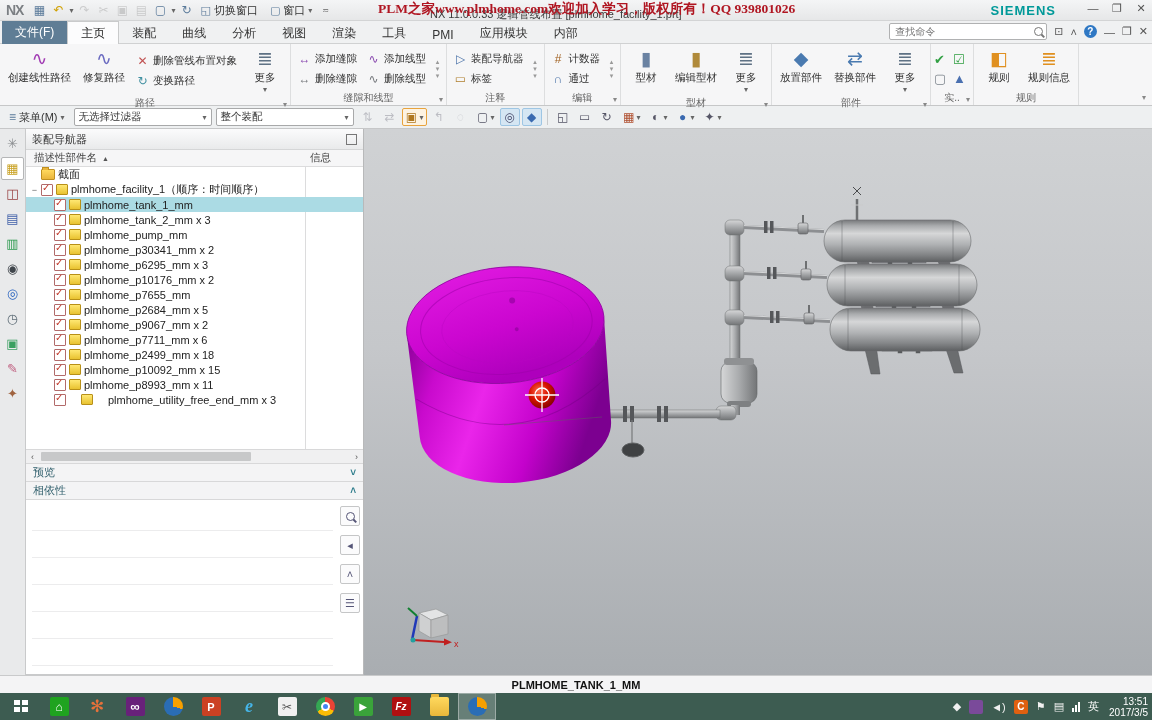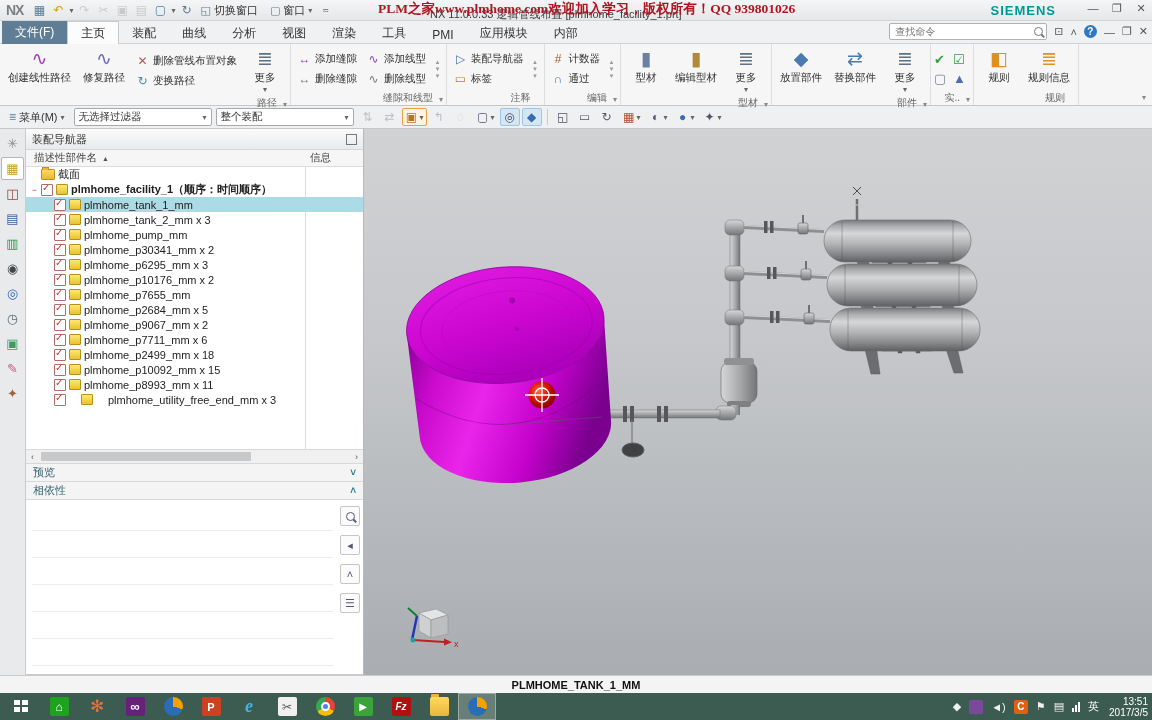--- a/index.html
+++ b/index.html
@@ -40,7 +40,7 @@
   .ribbon{height:61px;background:#f6f6f7;border-bottom:1px solid #c6c7c8;display:flex;flex:0 0 61px;position:relative;}
   .rgroup{display:flex;flex-direction:column;border-right:1px solid #dddedf;padding:2px 3px 0;}
   .rg-content{flex:1;display:flex;align-items:stretch;gap:2px;}
-  .rg-label{height:14px;font-size:10px;color:#666;text-align:right;position:relative;padding:0 10px;}
+  .rg-label{height:14px;font-size:10px;color:#666;text-align:center;position:relative;padding:0 10px;}
   .rg-label .launch{position:absolute;right:0;bottom:1px;font-size:8px;color:#888;}
   .rbtn-big{display:flex;flex-direction:column;align-items:center;justify-content:flex-start;padding:1px 4px;border:1px solid transparent;border-radius:2px;min-width:34px;}
   .rbtn-big .gi{font-size:19px;line-height:22px;height:22px;}

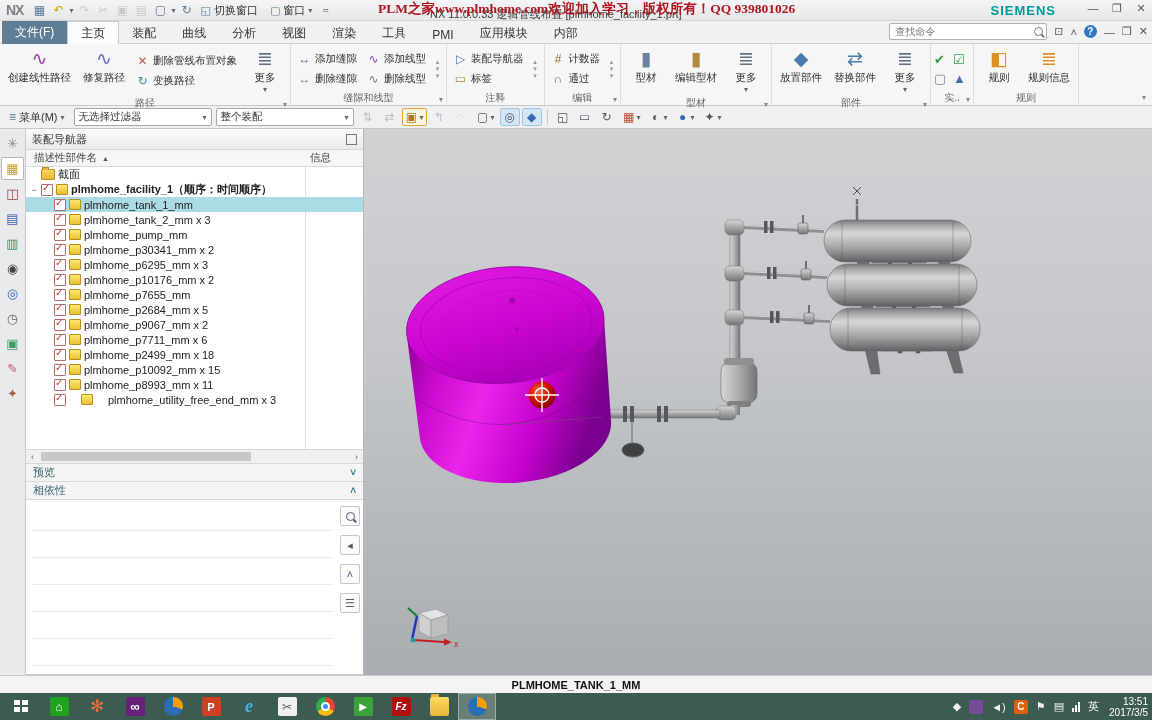--- a/index.html
+++ b/index.html
@@ -501,7 +501,7 @@
             <span class="expander">−</span>
             <span class="cbx"></span>
             <span class="pbox"></span>
-            <span style="font-weight: bold;">plmhome_facility_1（顺序：时间顺序）</span>
+            <span style="font-weight: normal;">plmhome_facility_1（顺序：时间顺序）</span>
           </div>
           <div class="trow sel" style="padding-left: 26px;">
             <span class="cbx"></span>

